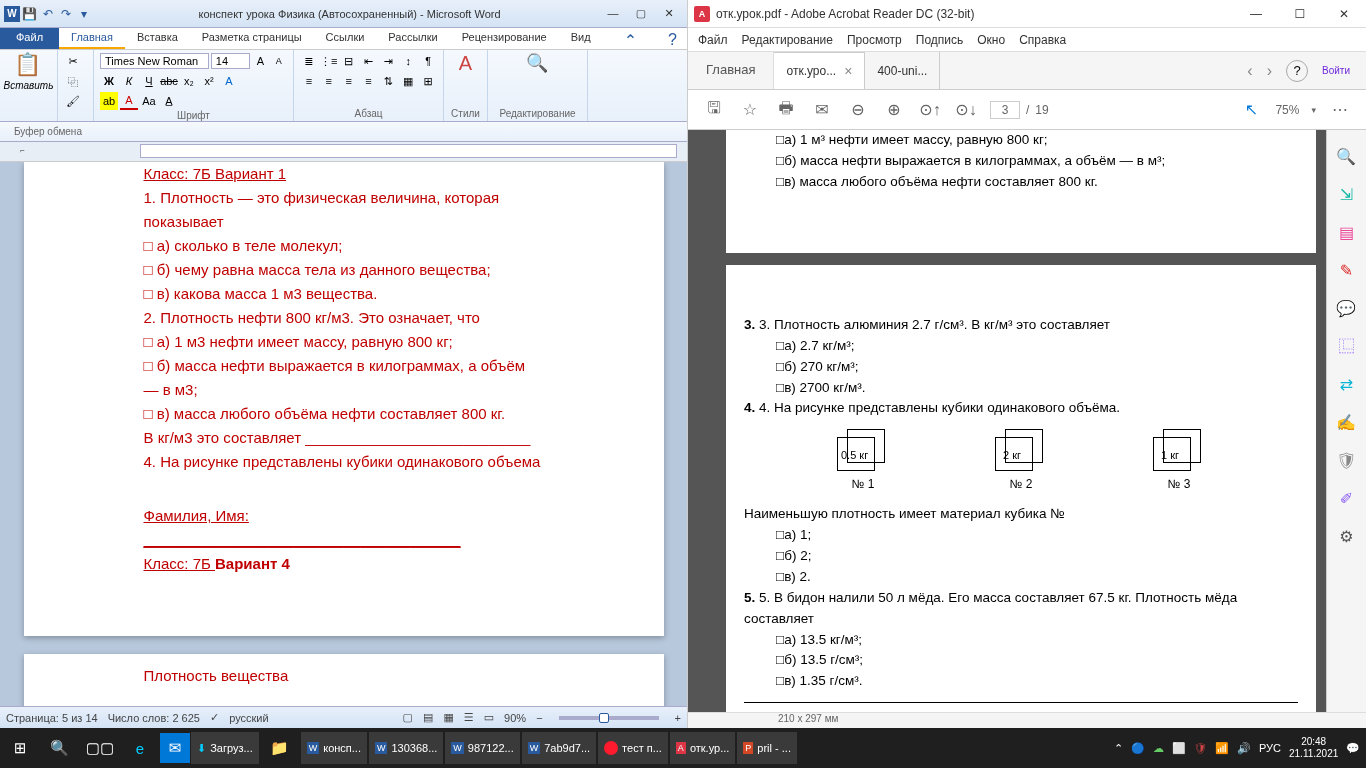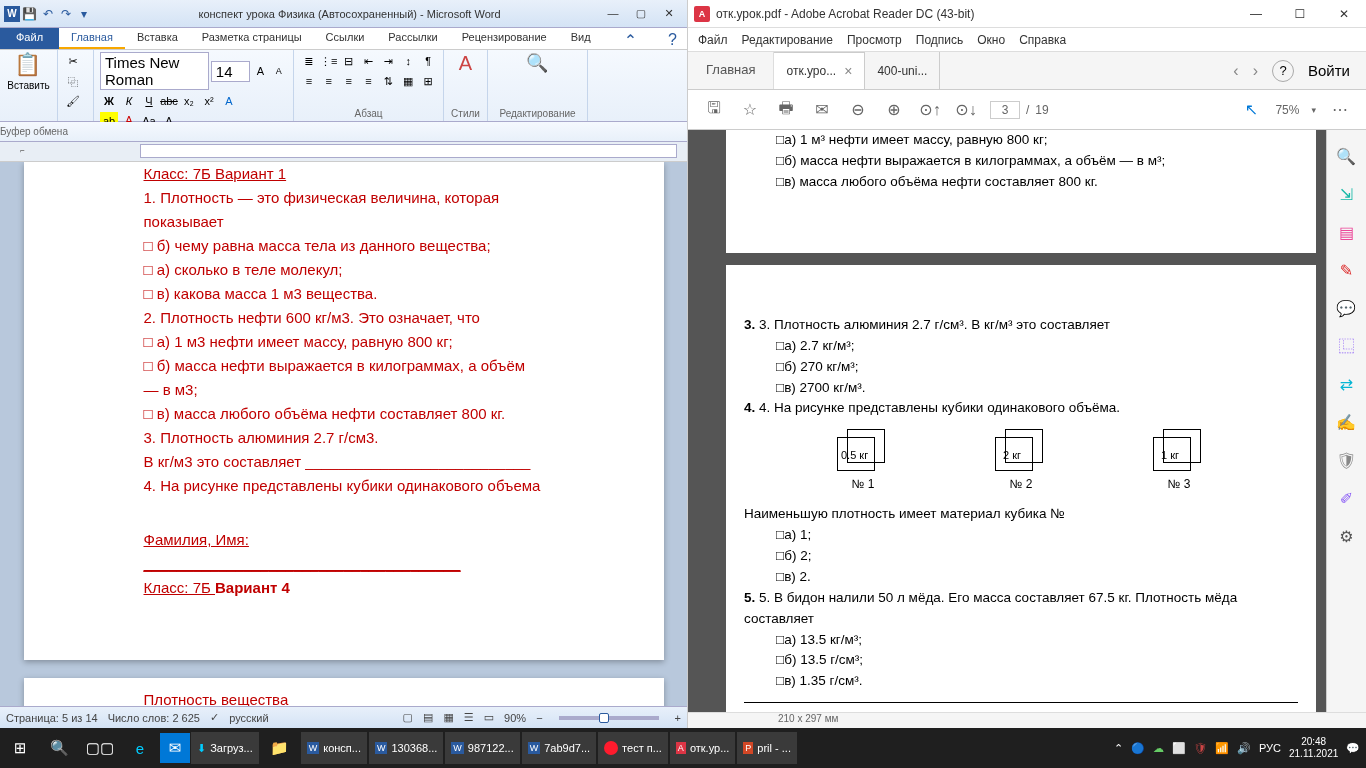--- a/index.html
+++ b/index.html
@@ -249,7 +249,7 @@
   <div class="acrobat-app">
     <div class="acr-titlebar">
       <div class="acr-icon">A</div>
-      <div class="acr-title">отк.урок.pdf - Adobe Acrobat Reader DC (43-bit)</div>
+      <div class="acr-title">отк.урок.pdf - Adobe Acrobat Reader DC (32-bit)</div>
       <div class="acr-winctrl">
         <span>―</span>
         <span>☐</span>

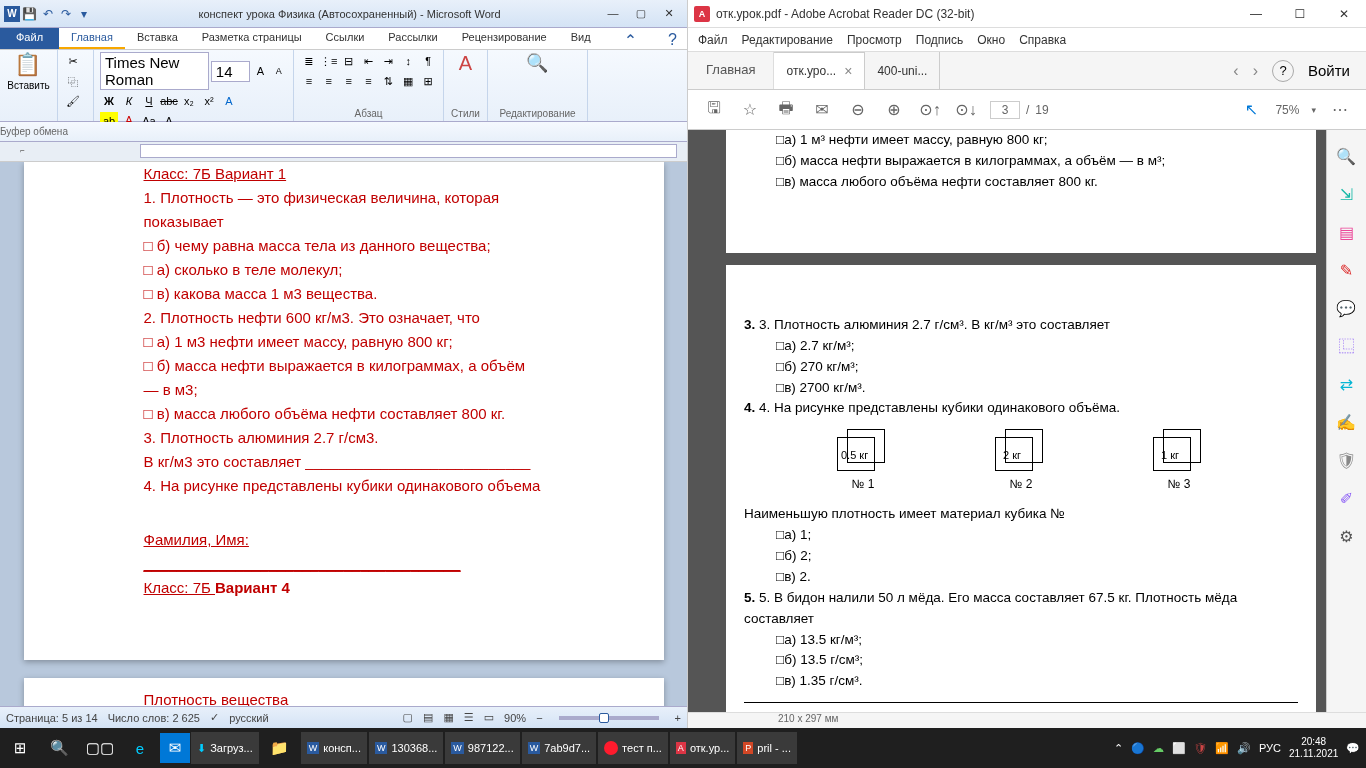--- a/index.html
+++ b/index.html
@@ -22,7 +22,7 @@
 .rgroup-body { flex:1; display:flex; flex-direction:column; gap:2px; font-size:11px; }
 .rgroup-label { font-size:10px; color:#666; text-align:center; }
 .font-row { display:flex; gap:2px; align-items:center; }
-.font-sel { border:1px solid #aac; background:#fff; font-size:15px; padding:1px 4px; }
+.font-sel { border:1px solid #aac; background:#fff; font-size:11px; padding:1px 4px; }
 .ico-btn { width:18px; height:18px; display:inline-flex; align-items:center; justify-content:center; font-size:11px; }
 .word-ruler-bar { height:20px; background:#e8eef5; border-bottom:1px solid #ccc; position:relative; font-size:8px; color:#666; }
 .word-page-area { flex:1; background:#b8c8dc; overflow:auto; display:flex; flex-direction:column; align-items:center; padding:0 20px; position:relative; }

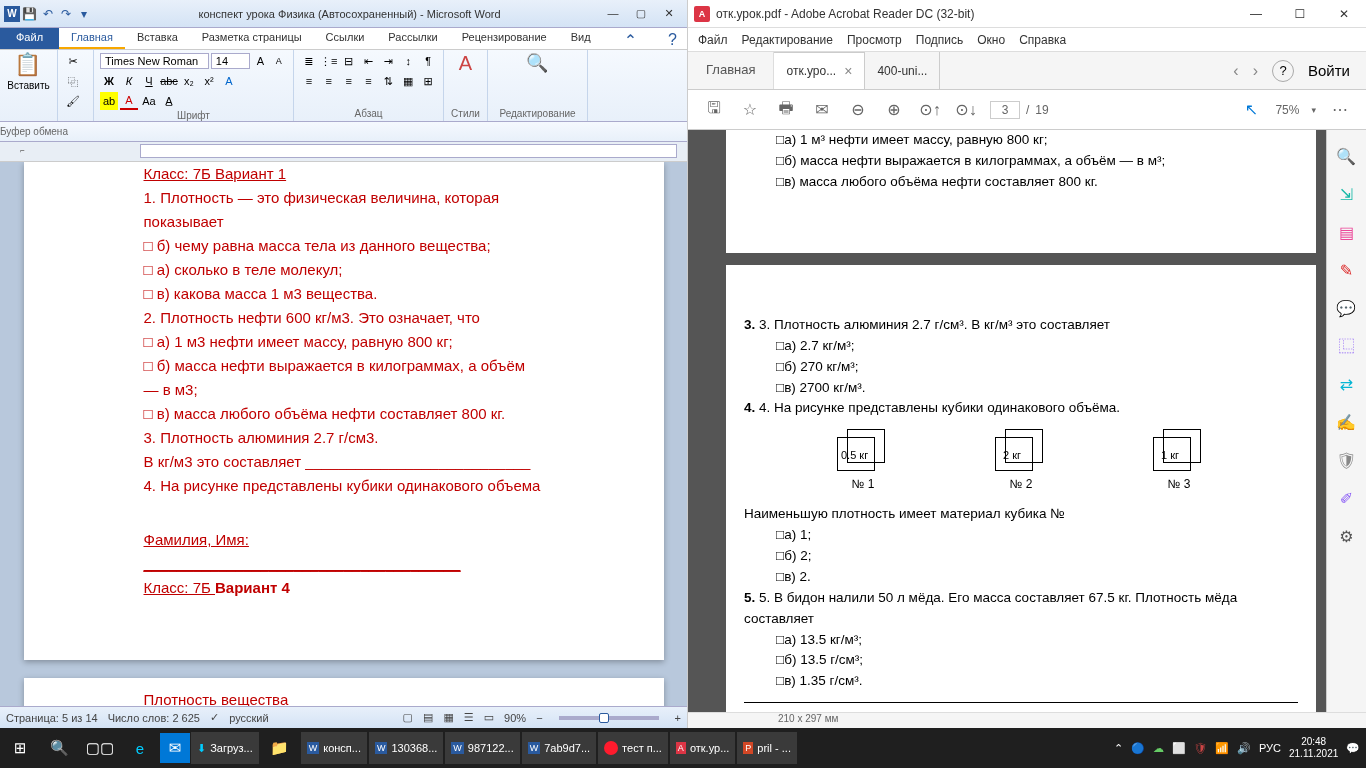--- a/index.html
+++ b/index.html
@@ -48,7 +48,7 @@
 .acr-doctab.active { background:#fff; border-top:1px solid #ccc; }
 .acr-doctab .x { color:#888; font-size:14px; }
 .acr-tabnav { margin-left:auto; display:flex; align-items:center; gap:14px; padding:0 16px; }
-.acr-signin { font-size:15px; color:#000000; }
+.acr-signin { font-size:10px; color:#6d28d9; }
 .acr-toolbar { height:40px; border-bottom:1px solid #ccc; display:flex; align-items:center; gap:12px; padding:0 14px; color:#666; }
 .acr-tool { width:24px; height:24px; display:flex; align-items:center; justify-content:center; font-size:16px; }
 .page-ind { display:flex; align-items:center; gap:6px; font-size:12px; }

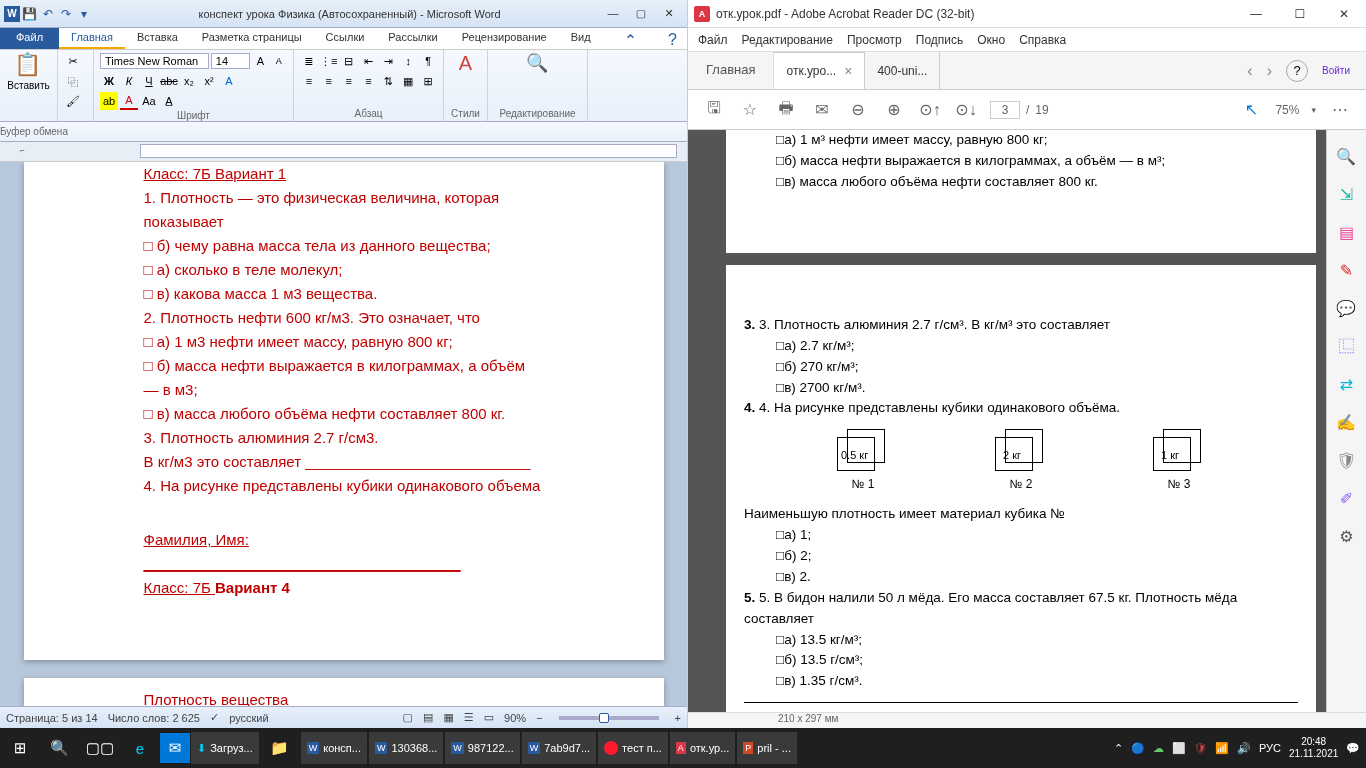--- a/index.html
+++ b/index.html
@@ -112,7 +112,7 @@
       <div class="rgroup" style="width:58px;">
         <div class="rgroup-body" style="align-items:center;">
           <div style="font-size:22px;">📋</div>
-          <div style="font-size:10px;">Вставить</div>
+          <div style="font-size:10px;font-style:italic;">Вставить</div>
         </div>
       </div>
       <div class="rgroup" style="width:36px;">

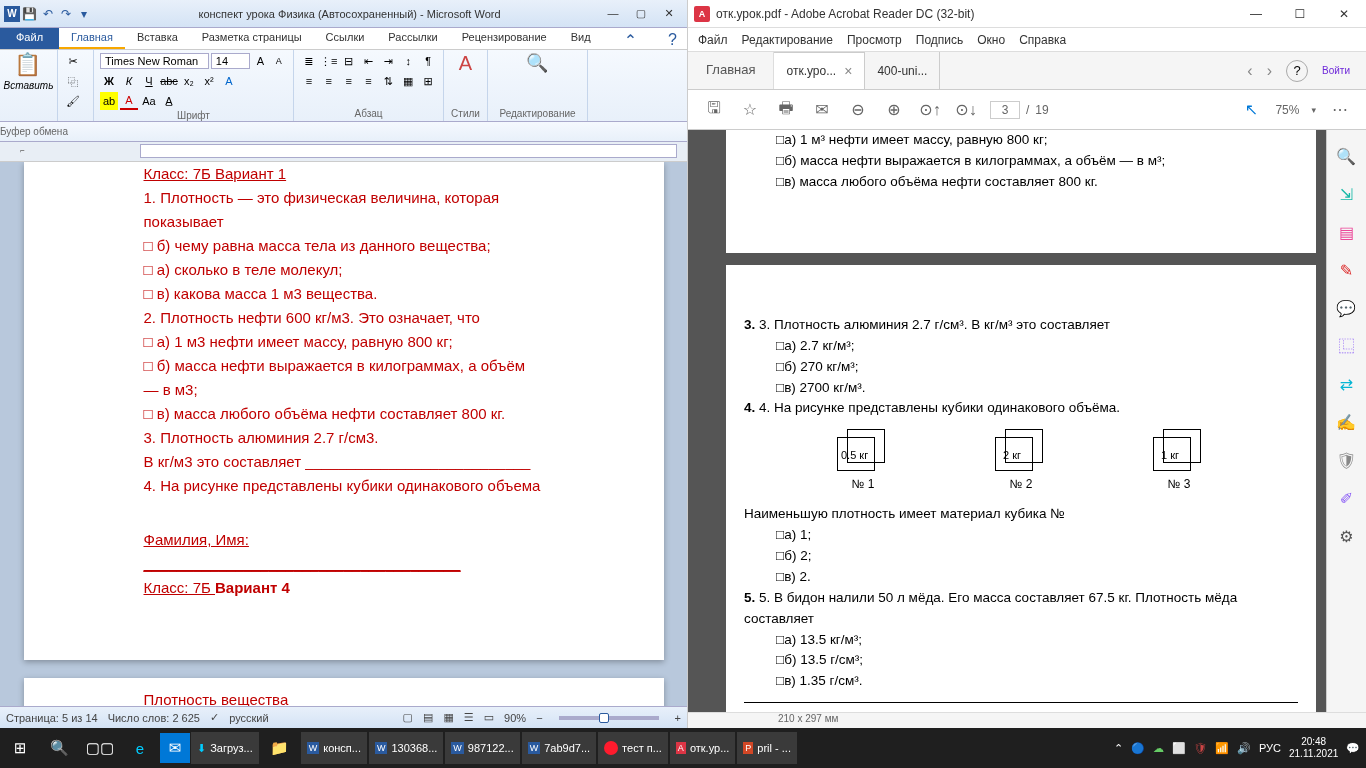--- a/index.html
+++ b/index.html
@@ -192,7 +192,7 @@
         <div class="rgroup-label">Редактирование</div>
       </div>
     </div>
-    <div style="height:20px; background:linear-gradient(#f5f9fe,#e8f0fa); border-bottom:1px solid #aac; font-size:10px; color:#666; padding-left:0; display:flex; align-items:center;">
+    <div style="height:20px; background:linear-gradient(#f5f9fe,#e8f0fa); border-bottom:1px solid #aac; font-size:10px; color:#666; padding-left:14px; display:flex; align-items:center;">
       <span>Буфер обмена</span>
     </div>
     <div class="word-ruler-bar">

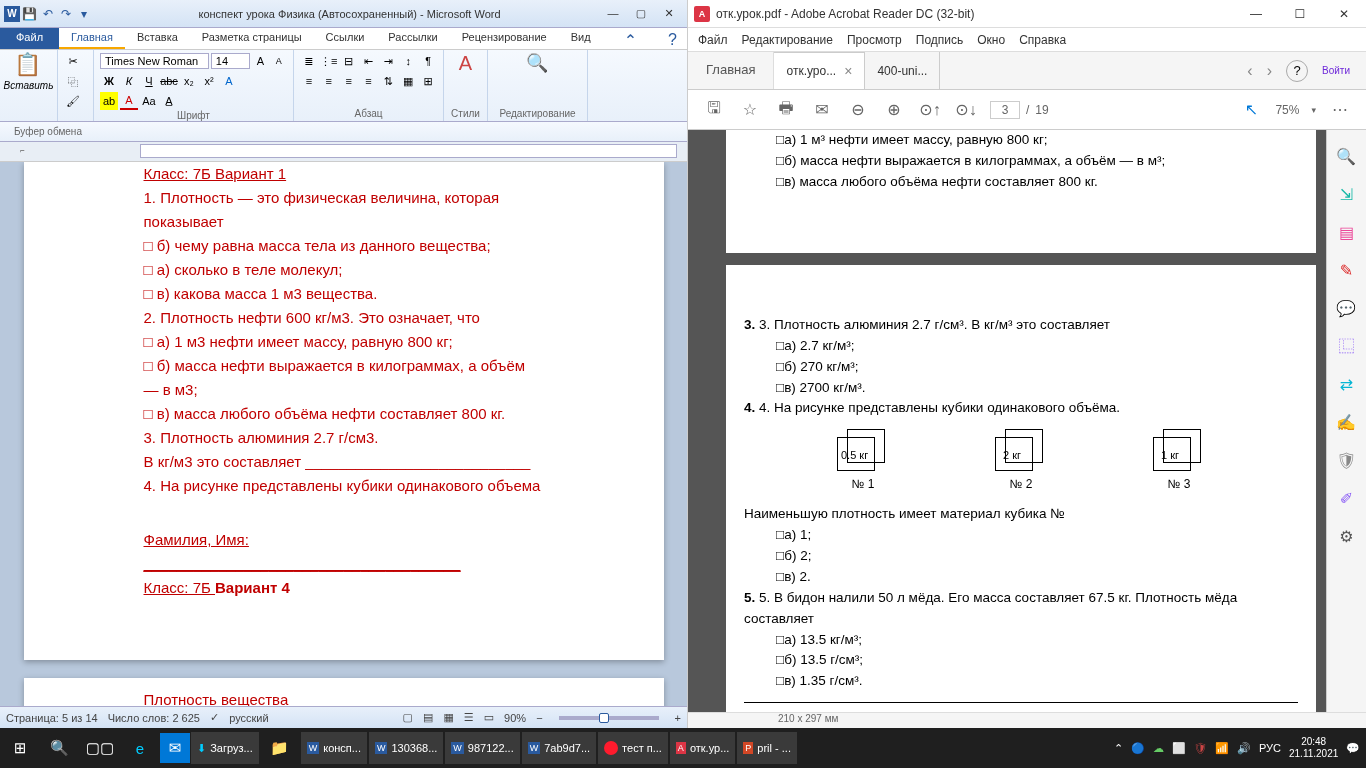--- a/index.html
+++ b/index.html
@@ -204,8 +204,8 @@
         <div class="doc-text">
           <div class="hdr">Класс: 7Б Вариант 1</div>
           <div>1. Плотность — это физическая величина, которая показывает</div>
+          <div>□ а) сколько в теле молекул;</div>
           <div>□ б) чему равна масса тела из данного вещества;</div>
-          <div>□ а) сколько в теле молекул;</div>
           <div>□ в) какова масса 1 м3 вещества.</div>
           <div>2. Плотность нефти 600 кг/м3. Это означает, что</div>
           <div>□ а) 1 м3 нефти имеет массу, равную 800 кг;</div>

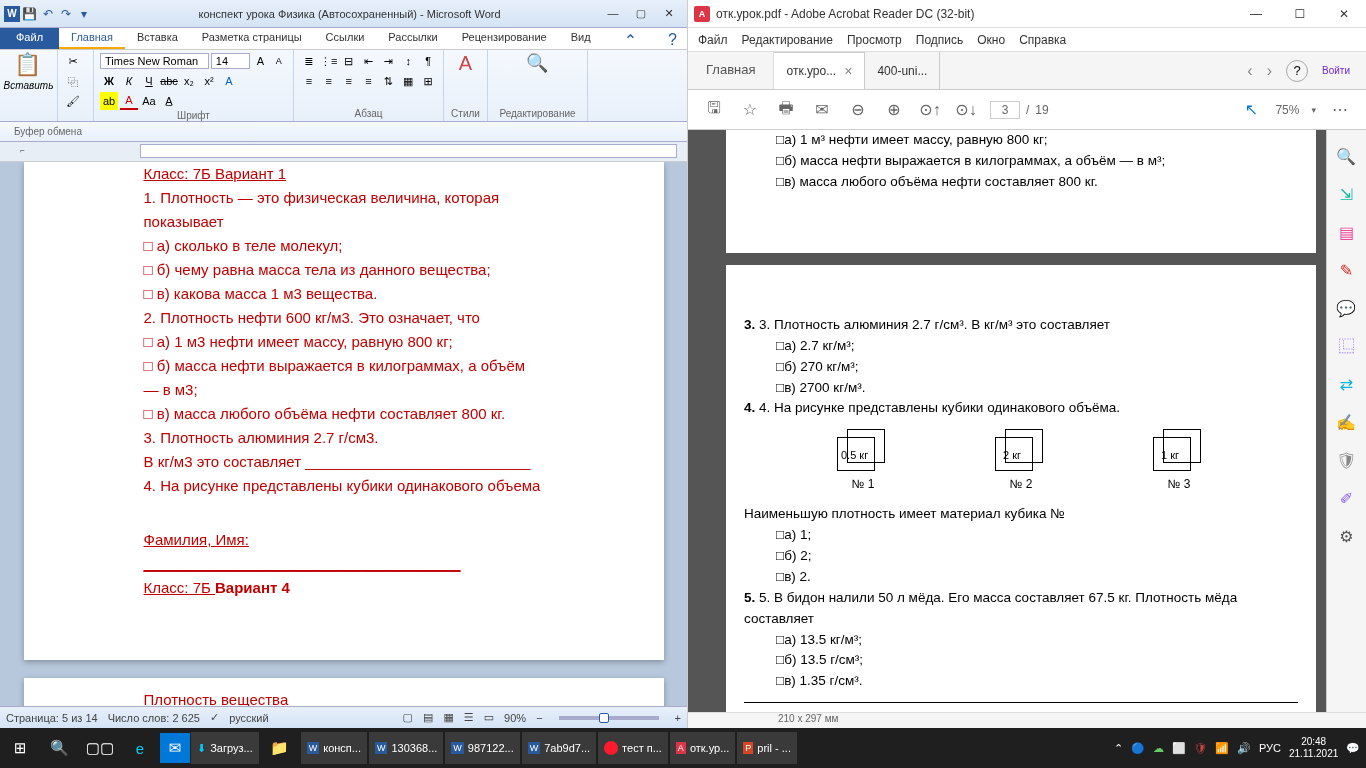--- a/index.html
+++ b/index.html
@@ -207,7 +207,7 @@
           <div>□ а) сколько в теле молекул;</div>
           <div>□ б) чему равна масса тела из данного вещества;</div>
           <div>□ в) какова масса 1 м3 вещества.</div>
-          <div>2. Плотность нефти 600 кг/м3. Это означает, что</div>
+          <div>2. Плотность нефти 800 кг/м3. Это означает, что</div>
           <div>□ а) 1 м3 нефти имеет массу, равную 800 кг;</div>
           <div>□ б) масса нефти выражается в килограммах, а объём — в м3;</div>
           <div>□ в) масса любого объёма нефти составляет 800 кг.</div>

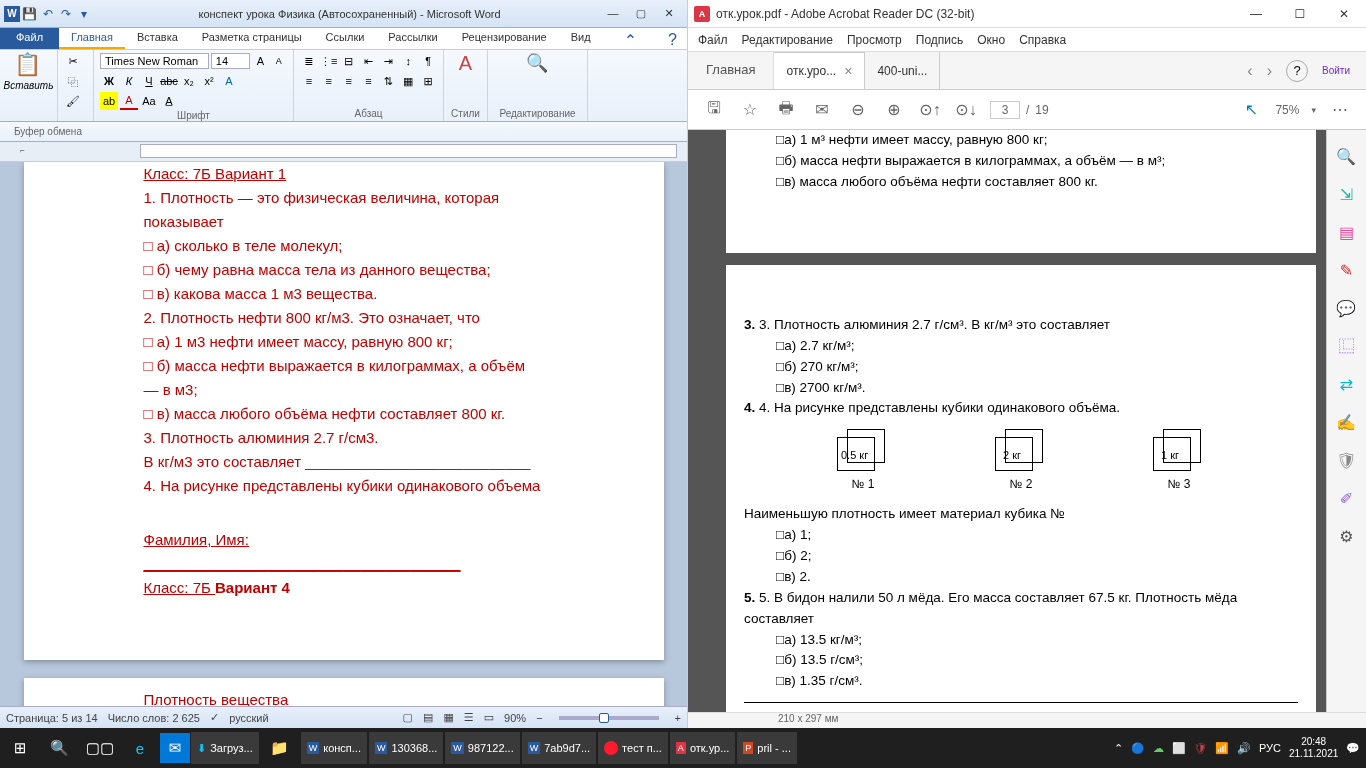--- a/index.html
+++ b/index.html
@@ -211,7 +211,6 @@
           <div>□ а) 1 м3 нефти имеет массу, равную 800 кг;</div>
           <div>□ б) масса нефти выражается в килограммах, а объём — в м3;</div>
           <div>□ в) масса любого объёма нефти составляет 800 кг.</div>
-          <div>3. Плотность алюминия 2.7 г/см3.</div>
           <div>В кг/м3 это составляет ___________________________</div>
           <div>4. На рисунке представлены кубики одинакового объема</div>
           <div style="height:30px;"></div>

